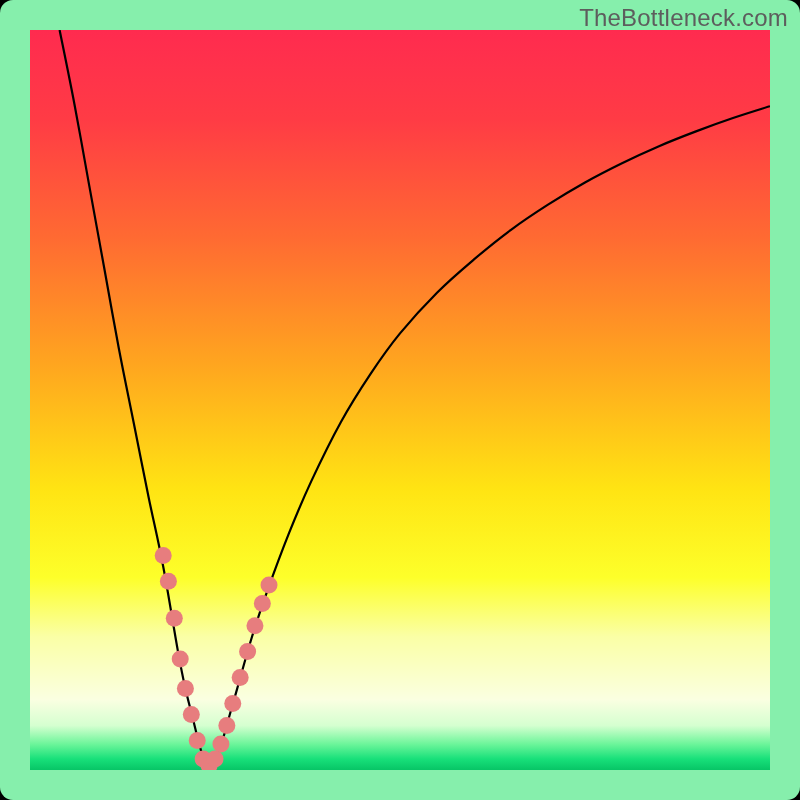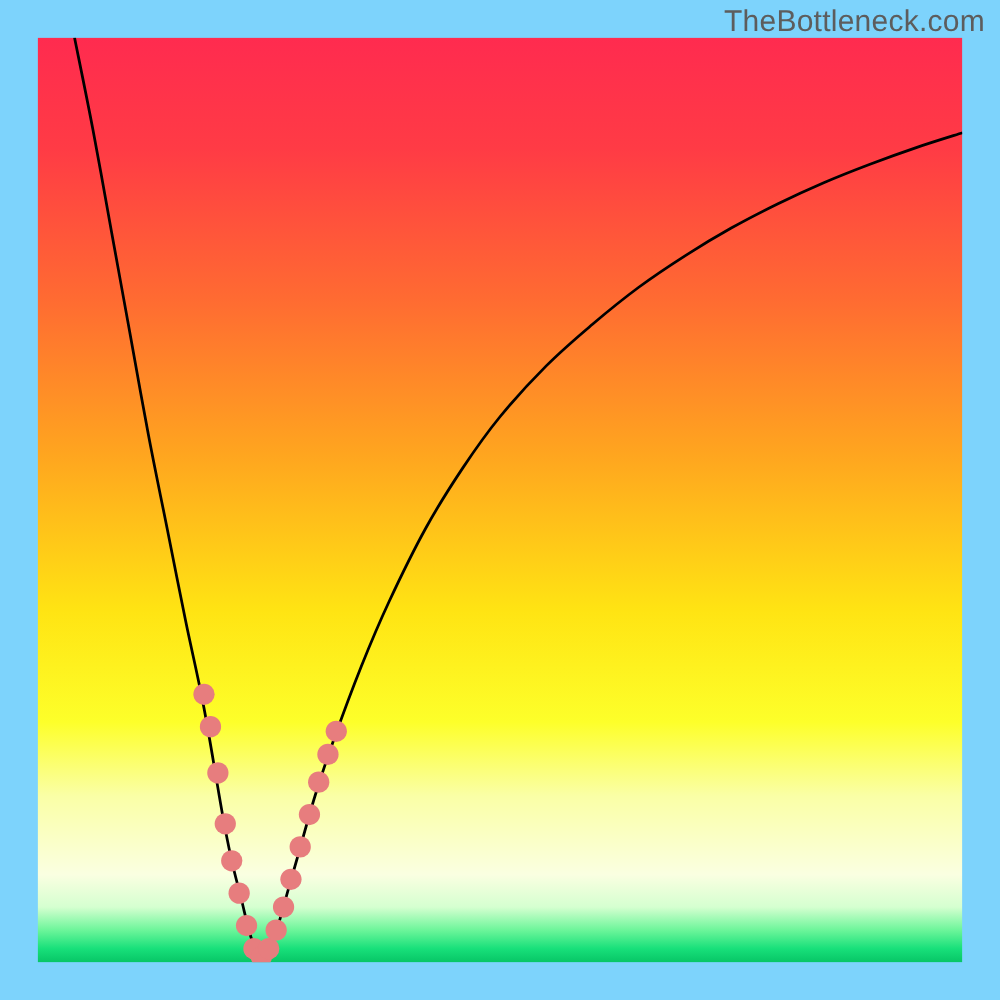--- a/index.html
+++ b/index.html
@@ -14,7 +14,8 @@
   .frame {
     position: absolute;
     inset: 0;
-    background: #7dd3fc;
+    background: #86efac;
+    border-radius: 13px;
   }
   .plot {
     position: absolute;

